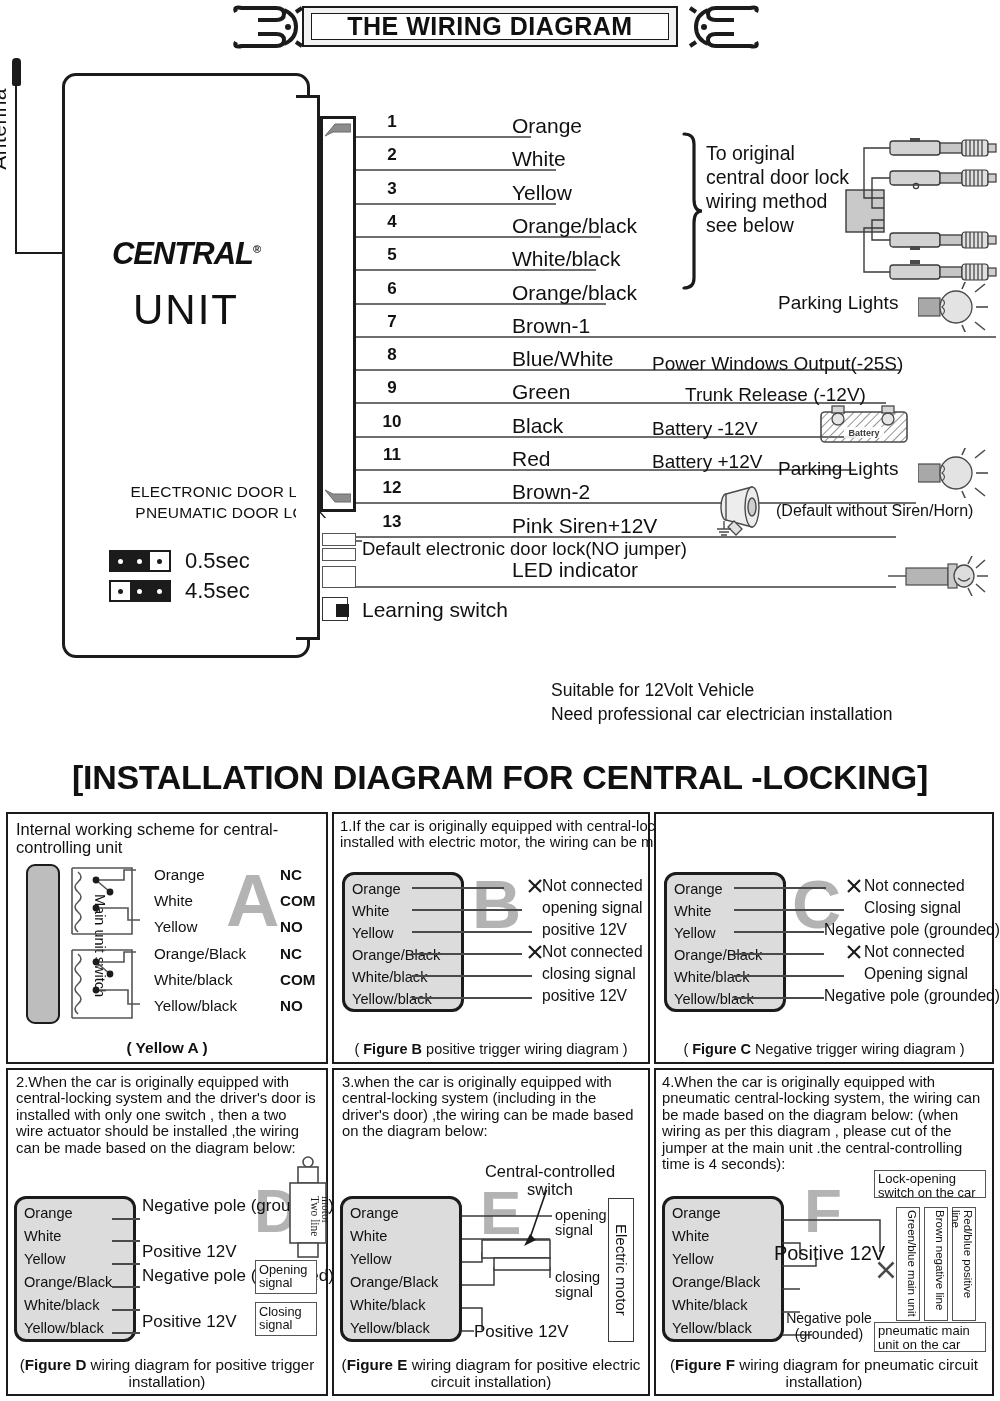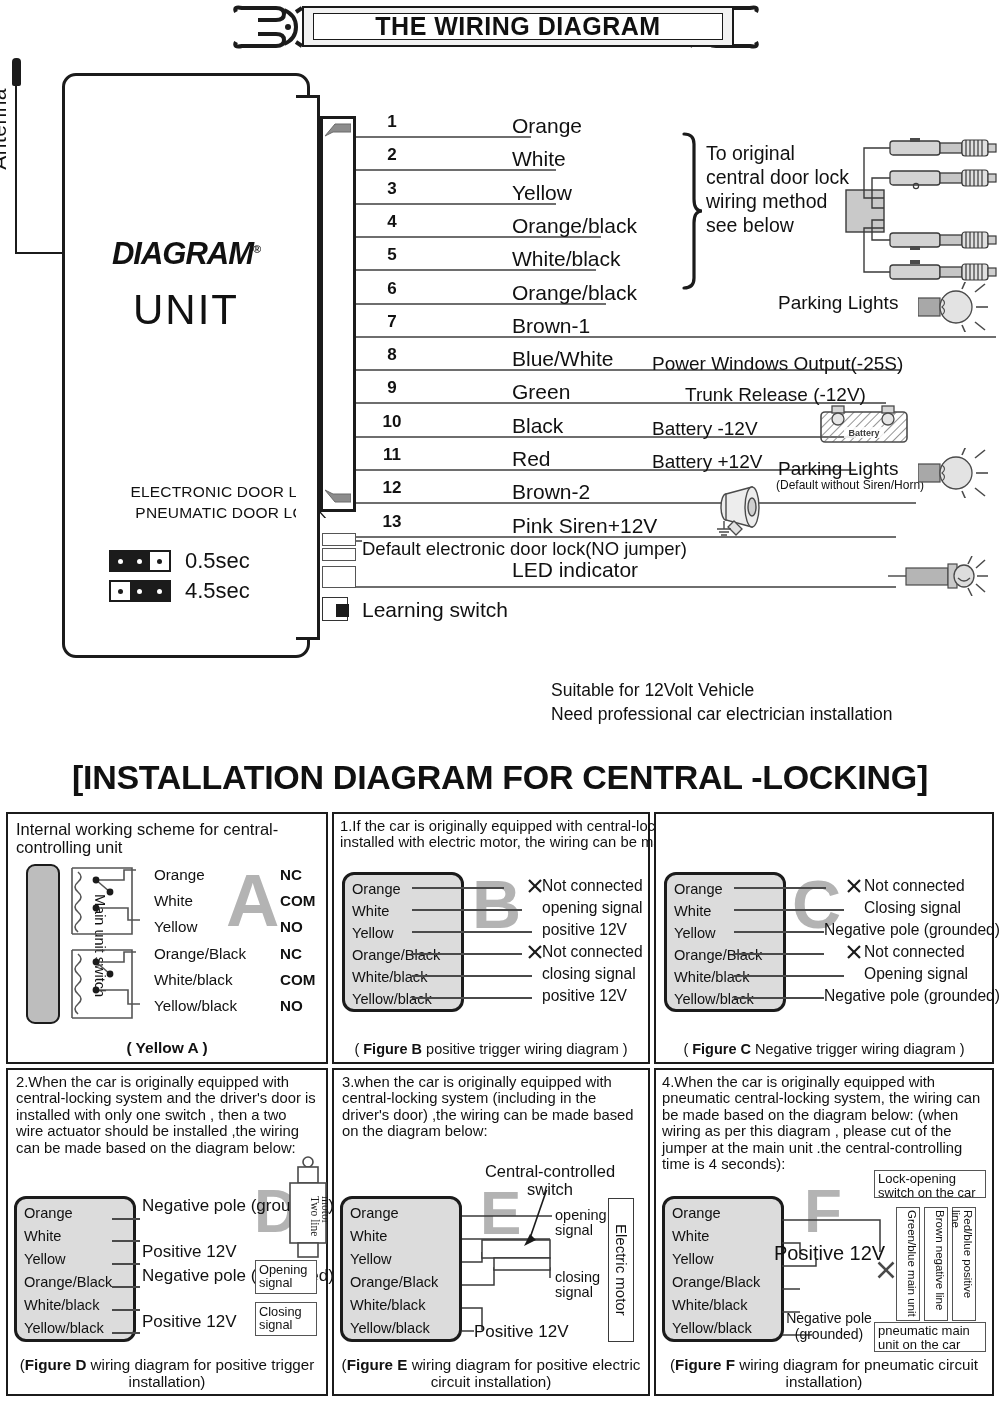--- a/index.html
+++ b/index.html
@@ -16,7 +16,7 @@
   
   #header-banner { left: 232px; top: 4px; width: 528px; height: 46px; }
   #title-plate {
-    position: absolute; left: 70px; top: 2px; width: 432px; height: 41px;
+    position: absolute; left: 70px; top: 2px; width: 376px; height: 41px;
     border: 2px solid #1a1a1a; background: #f2f2f2;
     display: flex; align-items: center; justify-content: center;
   }

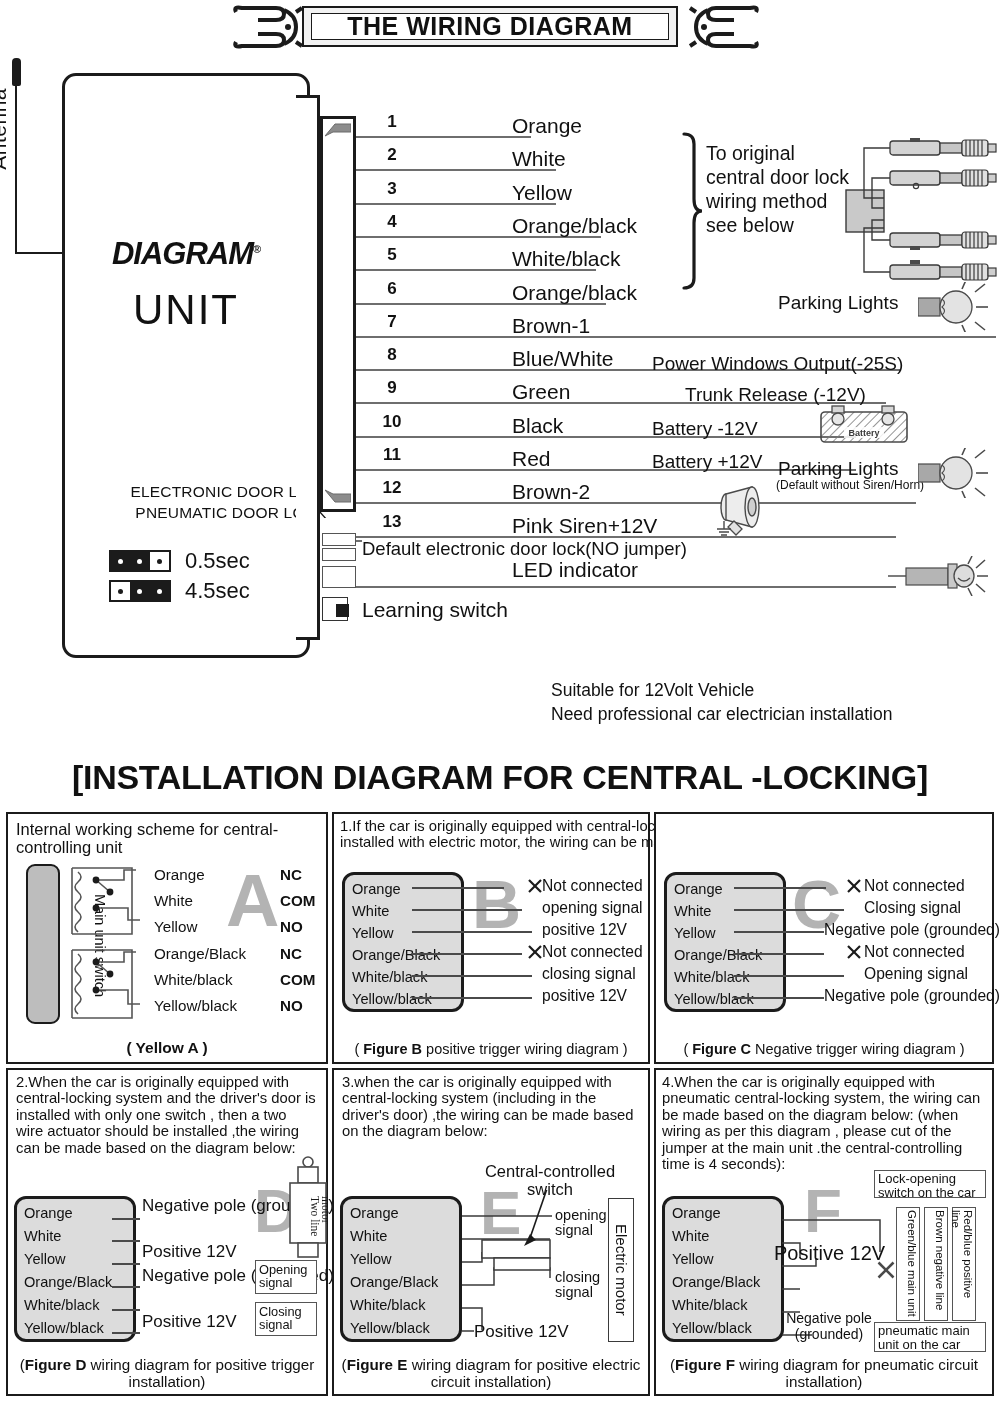--- a/index.html
+++ b/index.html
@@ -231,7 +231,7 @@
 
 <div class="abs" id="main-unit">
   <div id="brand-logo">
-    <span>DIAGRAM</span><span id="brand-reg">®</span>
+    <span>CENTRAL</span><span id="brand-reg">®</span>
   </div>
   <div id="unit-word">UNIT</div>
   <div id="lock-type-lines">

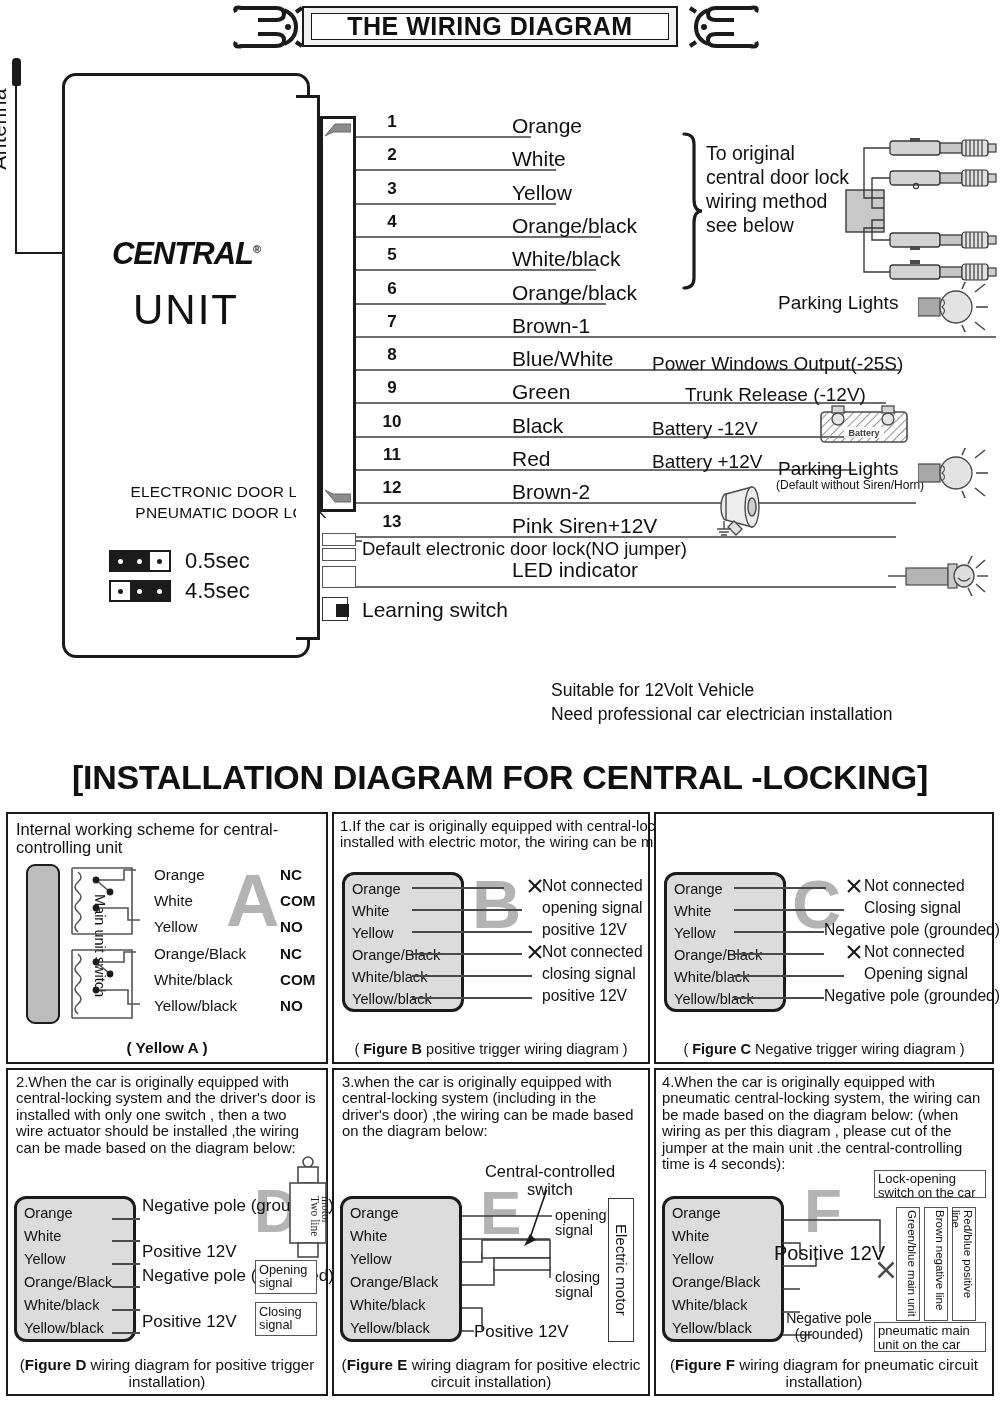--- a/index.html
+++ b/index.html
@@ -330,7 +330,7 @@
     <div class="pin-num" style="top: 511.6px;">13</div>
     <div class="pin-line" style="left: 356px; top: 535.6px; width: 540px;"></div>
     <div class="wire-name" style="left: 512px; top: 513.6px;">Pink  Siren+12V</div>
-    <div class="fn-label" style="left: 776px; top: 478px; font-size: 12px;">(Default without Siren/Horn)</div>
+    <div class="fn-label" style="left: 776px; top: 502px; font-size: 16px;">(Default without Siren/Horn)</div>
     <div class="fn-label" style="left: 362px; top: 538px; font-size: 18.5px;">Default electronic door lock(NO jumper)</div>
     <div class="fn-label" style="left: 512px; top: 558px; font-size: 21px;">LED indicator</div>
     <div class="pin-line" style="left: 356px; top: 586px; width: 540px;"></div>

